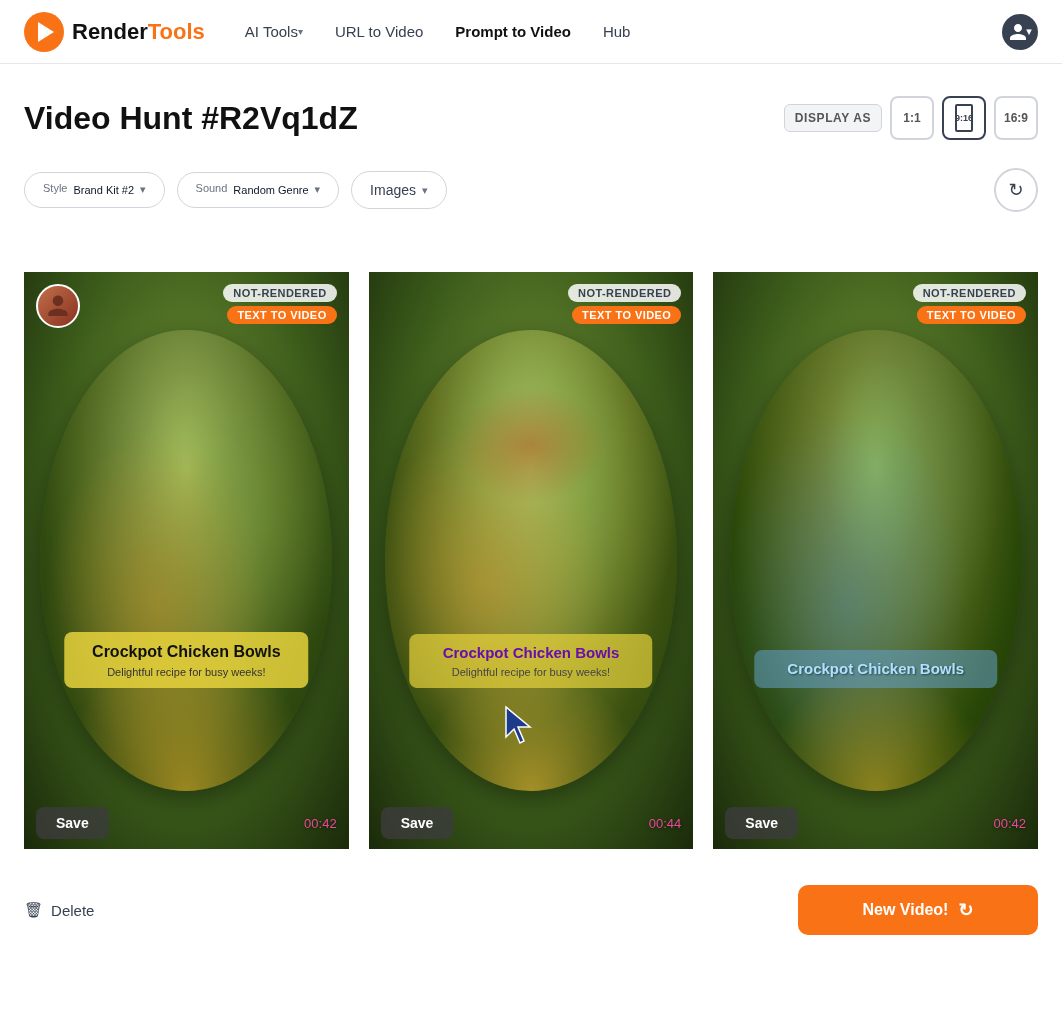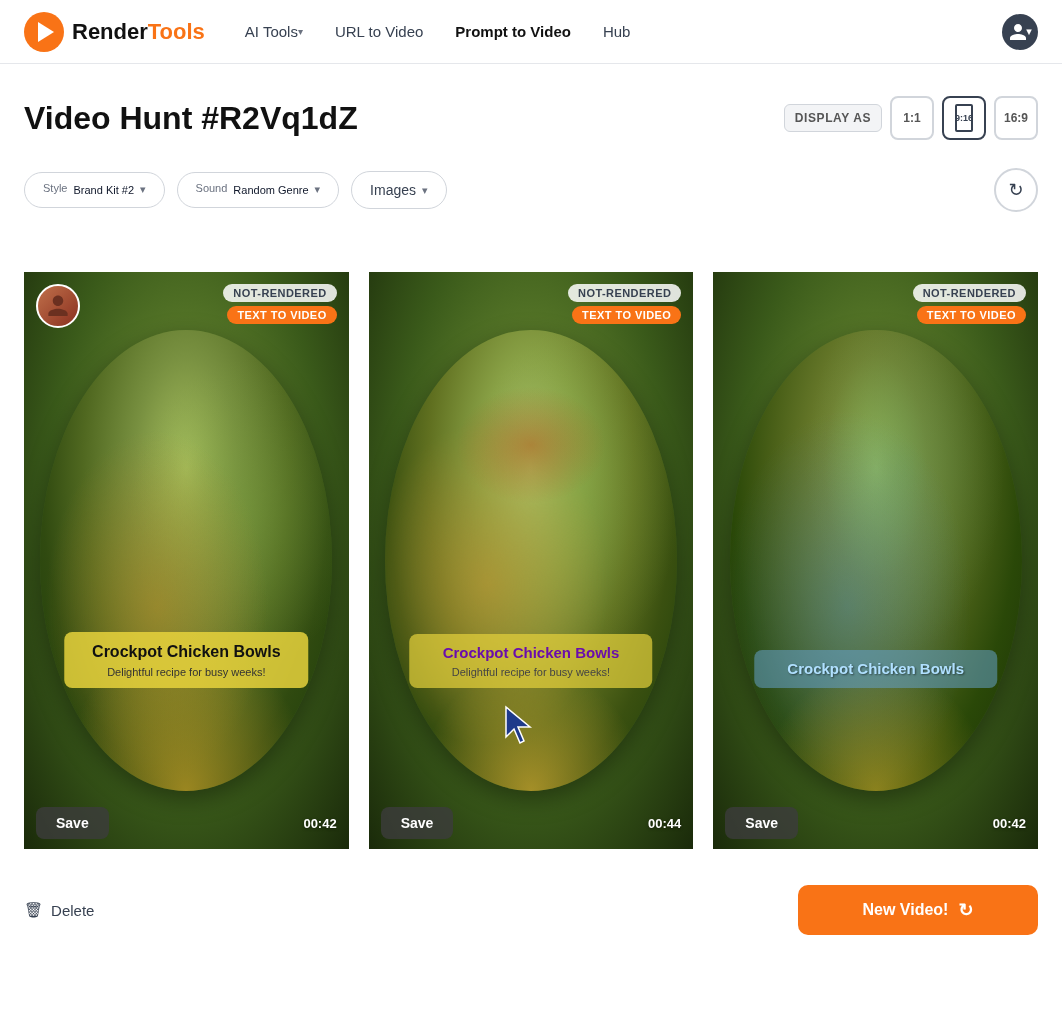--- a/index.html
+++ b/index.html
@@ -138,7 +138,7 @@
       padding: 8px 20px; background: rgba(60,60,60,0.8); color: #fff;
       border: none; border-radius: 8px; font-size: 14px; font-weight: 600; cursor: pointer;
     }
-    .duration { font-size: 13px; color: #ffffff; font-weight: 700; text-shadow: 0 1px 3px rgba(0,0,0,0.5); }
+    .duration { font-size: 13px; color: #ec4899; font-weight: 400; text-shadow: 0 1px 3px rgba(0,0,0,0.5); }
 
     
     .footer-row { display: flex; align-items: center; justify-content: space-between; padding-top: 8px; }

